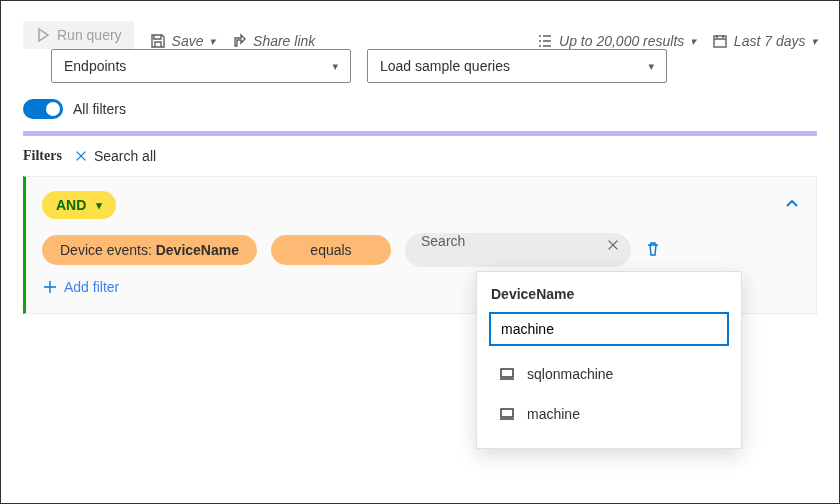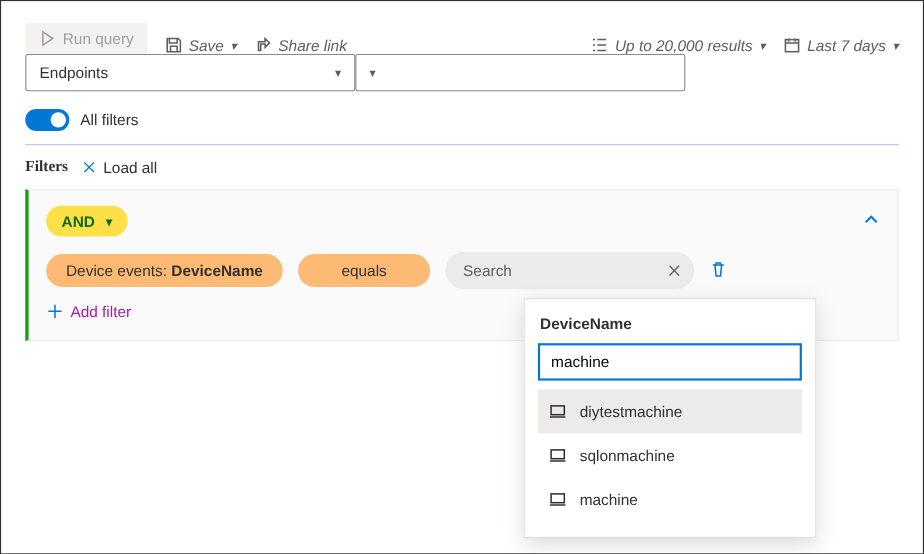--- a/index.html
+++ b/index.html
@@ -14,7 +14,7 @@
   .chev { font-size: 11px; color: #605e5c; }
 
   
-  .selects { display: flex; gap: 0; margin-bottom: 16px; }
+  .selects { display: flex; gap: 16px; margin-bottom: 16px; margin-left: 28px; }
   .select { display: flex; align-items: center; justify-content: space-between; border: 1px solid #8a8886; height: 34px; padding: 0 12px; border-radius: 2px; cursor: pointer; }
   .select.endpoints { width: 300px; }
   .select.sample { width: 300px; }

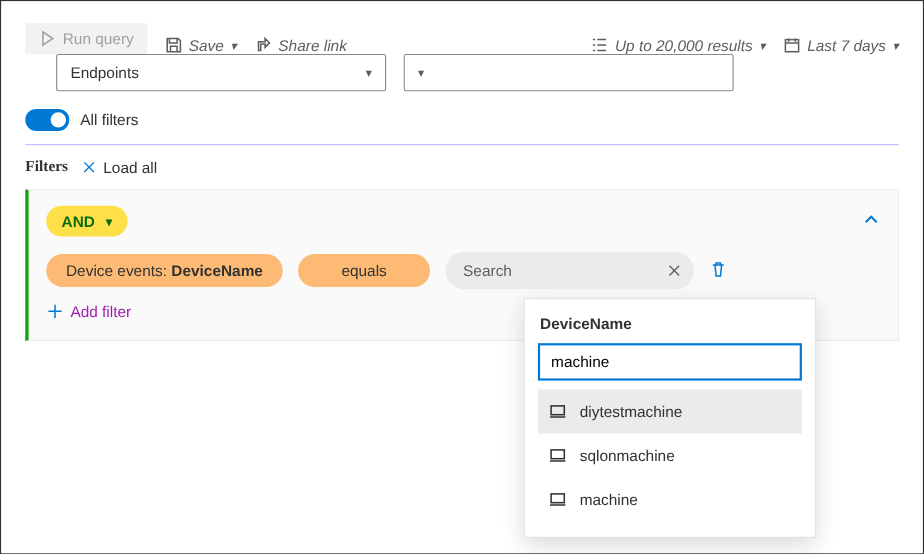--- a/index.html
+++ b/index.html
@@ -114,6 +114,7 @@
       <span class="chev">▾</span>
     </div>
     <div class="select sample">
+      <span>Load sample queries</span>
       <span class="chev">▾</span>
     </div>
   </div>

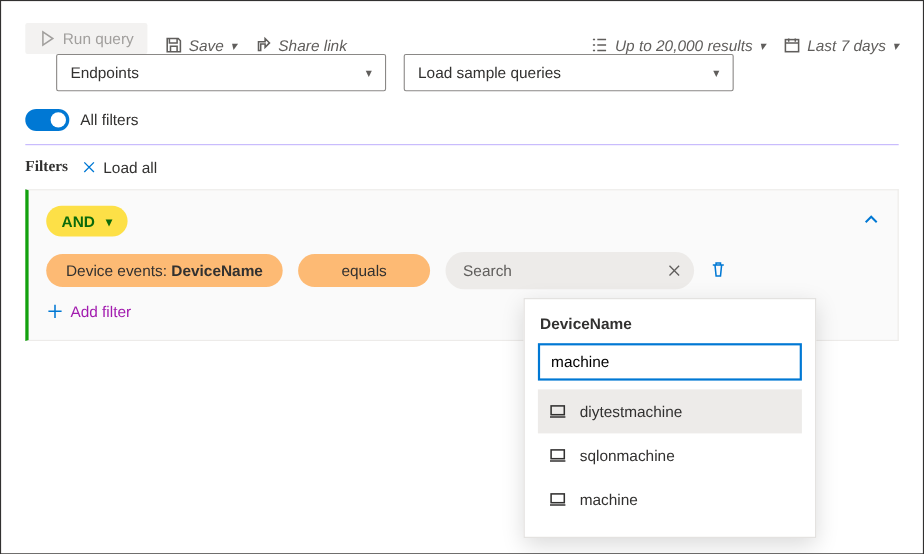--- a/index.html
+++ b/index.html
@@ -20,7 +20,7 @@
   .select.sample { width: 300px; }
 
   
-  .allfilters-row { display: flex; align-items: center; gap: 10px; padding-bottom: 12px; border-bottom: 1px solid #c4b5fd; }
+  .allfilters-row { display: flex; align-items: center; gap: 10px; padding-bottom: 12px; border-bottom: 5px solid #c4b5fd; }
   .toggle { width: 40px; height: 20px; background: #0078d4; border-radius: 10px; position: relative; cursor: pointer; }
   .toggle::after { content: ""; position: absolute; width: 14px; height: 14px; background: #fff; border-radius: 50%; top: 3px; right: 3px; }
 

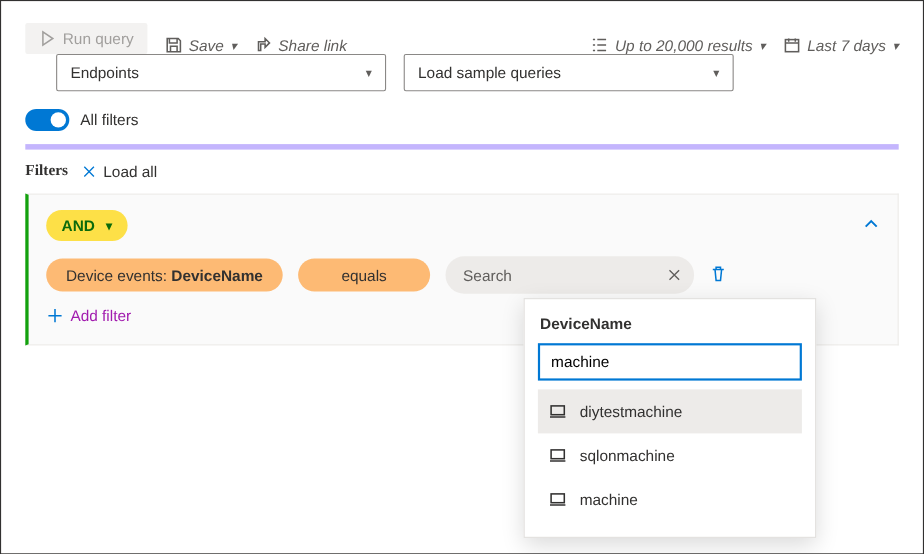--- a/index.html
+++ b/index.html
@@ -130,7 +130,7 @@
       <svg class="ico ico-sm" viewBox="0 0 16 16" style="stroke:#0078d4">
           <path d="M3 3l10 10M13 3L3 13"></path>
         </svg>
-      <span>Load all</span>
+      <span>Search all</span>
     </div>
   </div>
 

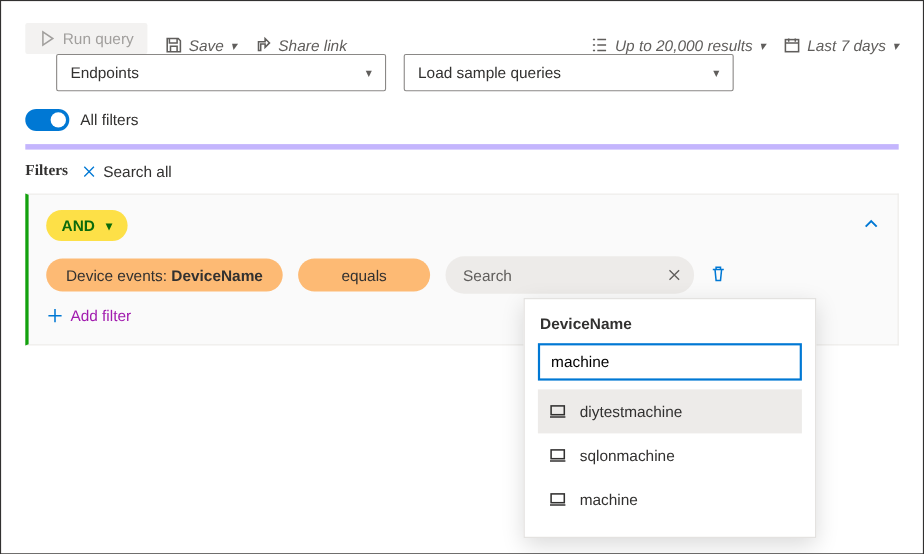--- a/index.html
+++ b/index.html
@@ -40,7 +40,7 @@
   .chips-row { display: flex; align-items: center; gap: 14px; margin-bottom: 12px; }
   .chip { background: #fdba74; border-radius: 18px; padding: 7px 18px; white-space: nowrap; }
   .chip .bold { font-weight: 600; }
-  .search-pill { background: #edebe9; border-radius: 18px; display: flex; align-items: center; padding: 0 6px 0 16px; height: 34px; width: 226px; color: #605e5c; }
+  .search-pill { background: #edebe9; border-radius: 18px; display: flex; align-items: flex-start; padding: 0 6px 0 16px; height: 34px; width: 226px; color: #605e5c; }
   .search-pill .txt { flex: 1; }
   .x-btn { width: 24px; height: 24px; display: inline-flex; align-items: center; justify-content: center; cursor: pointer; color: #605e5c; }
   .trash { color: #0078d4; cursor: pointer; }

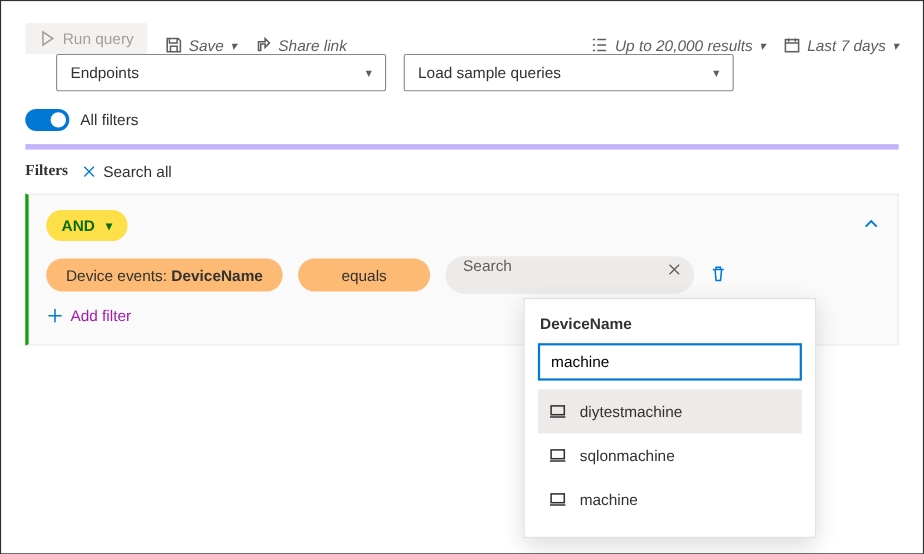--- a/index.html
+++ b/index.html
@@ -46,7 +46,7 @@
   .trash { color: #0078d4; cursor: pointer; }
 
   .addrow { display: flex; align-items: center; gap: 18px; }
-  .addlink { display: inline-flex; align-items: center; gap: 6px; color: #a21caf; cursor: pointer; }
+  .addlink { display: inline-flex; align-items: center; gap: 6px; color: #3b82f6; cursor: pointer; }
 
   
   .popover {

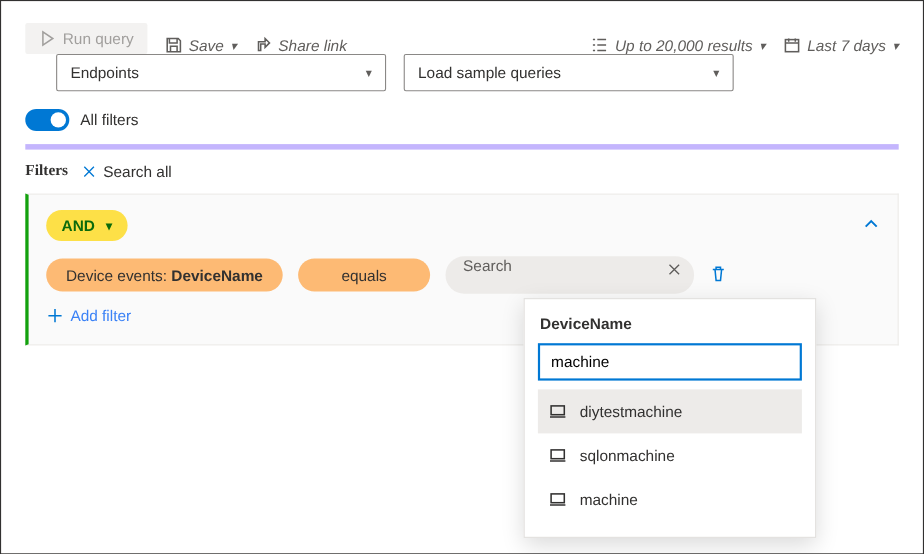--- a/index.html
+++ b/index.html
@@ -184,25 +184,18 @@
   <div class="popover">
     <div class="title">DeviceName</div>
     <input type="text" value="machine" style="">
-    <div class="option hover">
+    <div class="option">
       <svg class="ico" viewBox="0 0 16 16">
           <rect x="2" y="3" width="12" height="8"></rect>
           <path d="M1 13h14"></path>
         </svg>
-      <span>diytestmachine</span>
+      <span>sqlonmachine</span>
     </div>
     <div class="option">
       <svg class="ico" viewBox="0 0 16 16">
           <rect x="2" y="3" width="12" height="8"></rect>
           <path d="M1 13h14"></path>
         </svg>
-      <span>sqlonmachine</span>
-    </div>
-    <div class="option">
-      <svg class="ico" viewBox="0 0 16 16">
-          <rect x="2" y="3" width="12" height="8"></rect>
-          <path d="M1 13h14"></path>
-        </svg>
       <span>machine</span>
     </div>
   </div>

